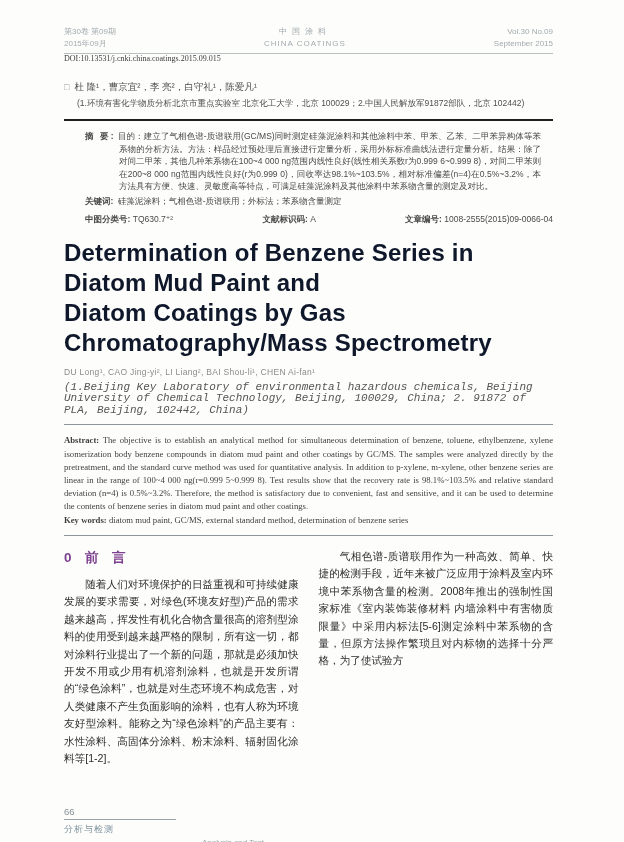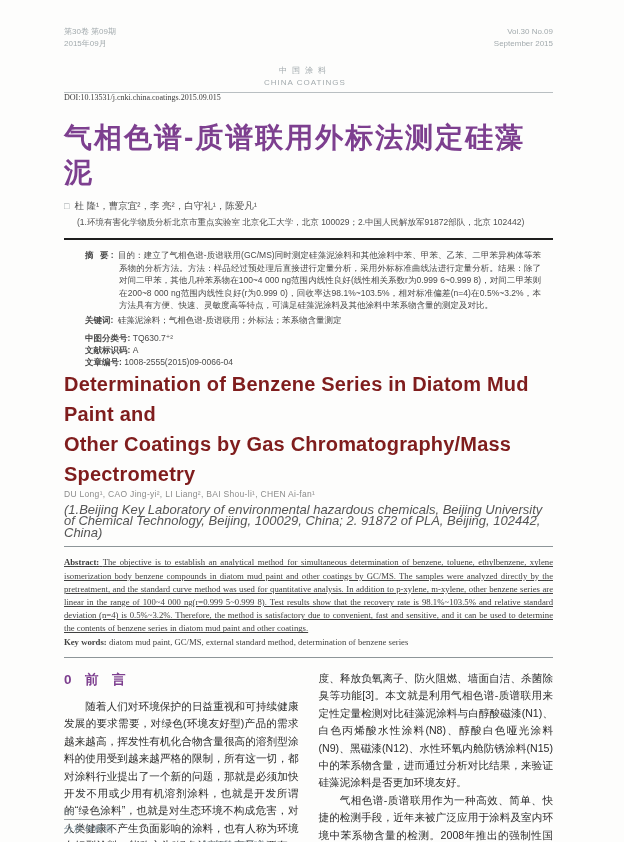--- a/index.html
+++ b/index.html
@@ -17,7 +17,7 @@
   .jheader .blk{white-space:nowrap;}
   .jheader .c{text-align:center;}
   .jheader .r{text-align:right;}
-  .journal-cn{letter-spacing:5px;margin-top:39px;}
+  .journal-cn{letter-spacing:5px;}
   .journal-en{letter-spacing:1px;}
   .jheader-rule{border-bottom:1px solid #b9bfc2;margin-top:3px;}
   .doi-line{font-family:"Liberation Serif","DejaVu Serif",serif;font-size:8px;

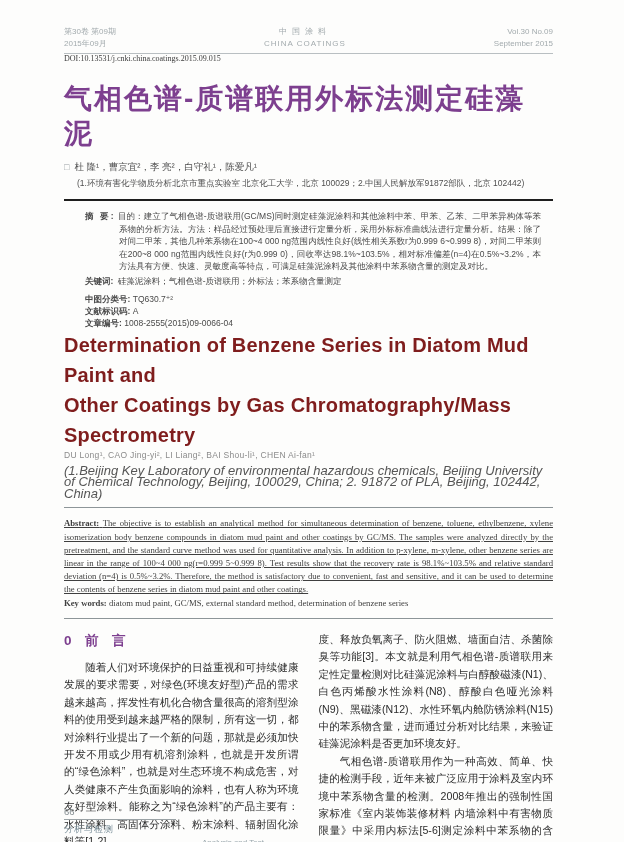--- a/index.html
+++ b/index.html
@@ -93,7 +93,6 @@
     <div class="doi-line">DOI:10.13531/j.cnki.china.coatings.2015.09.015</div>
 
     <div class="title-cn">
-      <div>气相色谱-质谱联用外标法测定硅藻泥</div>
     </div>
 
     <div class="authors-cn">

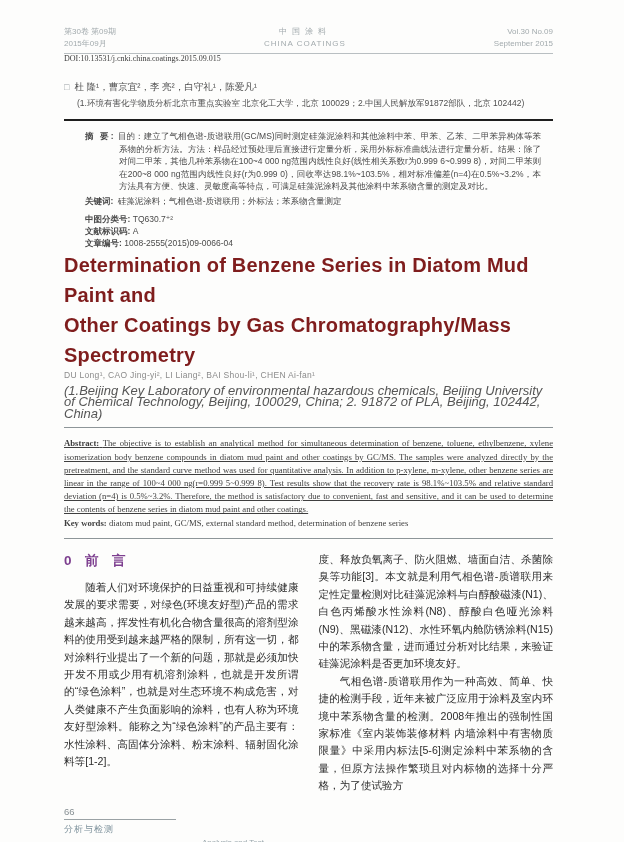--- a/index.html
+++ b/index.html
@@ -38,7 +38,7 @@
   .kw-cn{margin:3px 0 0 21px;font-size:8.5px;color:#4a4a4a;}
   .kw-cn b{margin-right:2px;}
   .meta-row{display:flex;justify-content:space-between;margin:6px 0 0 21px;
-    font-size:8.5px;color:#4a4a4a;flex-direction:column;}
+    font-size:8.5px;color:#4a4a4a;}
 
   
   .title-en{margin-top:0;color:#7f1d1d;font-weight:bold;font-size:20px;

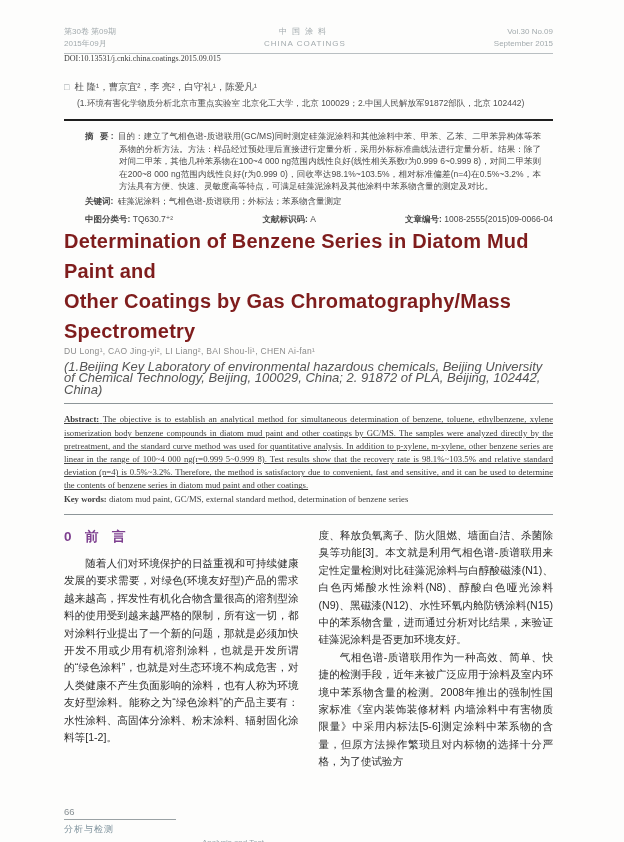--- a/index.html
+++ b/index.html
@@ -41,7 +41,7 @@
     font-size:8.5px;color:#4a4a4a;}
 
   
-  .title-en{margin-top:0;color:#7f1d1d;font-weight:bold;font-size:20px;
+  .title-en{margin-top:12px;color:#0f172a;font-weight:bold;font-size:24px;
     line-height:30px;letter-spacing:0.2px;}
   .authors-en{font-size:8.5px;color:#8b8b8b;letter-spacing:0.3px;}
   .affil-en{margin-top:5px;font-family:Liberation Sans, sans-serif;

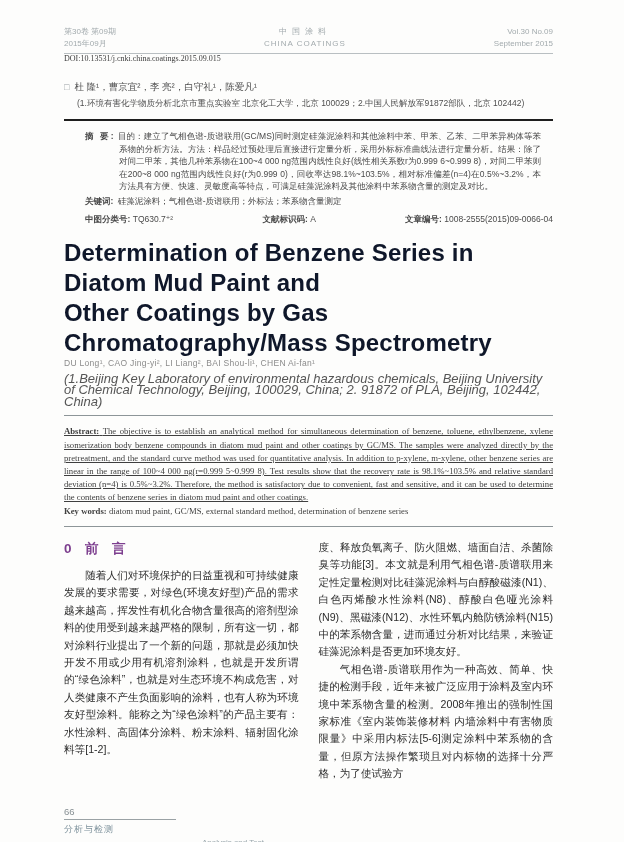--- a/index.html
+++ b/index.html
@@ -118,7 +118,7 @@
 
     <div class="title-en">
       <div>Determination of Benzene Series in Diatom Mud Paint and</div>
-      <div>Other Coatings by Gas Chromatography/Mass Spectrometry</div>
+      <div>Diatom Coatings by Gas Chromatography/Mass Spectrometry</div>
     </div>
     <div class="authors-en">DU Long¹, CAO Jing-yi², LI Liang², BAI Shou-li¹, CHEN Ai-fan¹</div>
     <div class="affil-en">(1.Beijing Key Laboratory of environmental hazardous chemicals, Beijing University of Chemical Technology, Beijing, 100029, China; 2. 91872 of PLA, Beijing, 102442, China)</div>

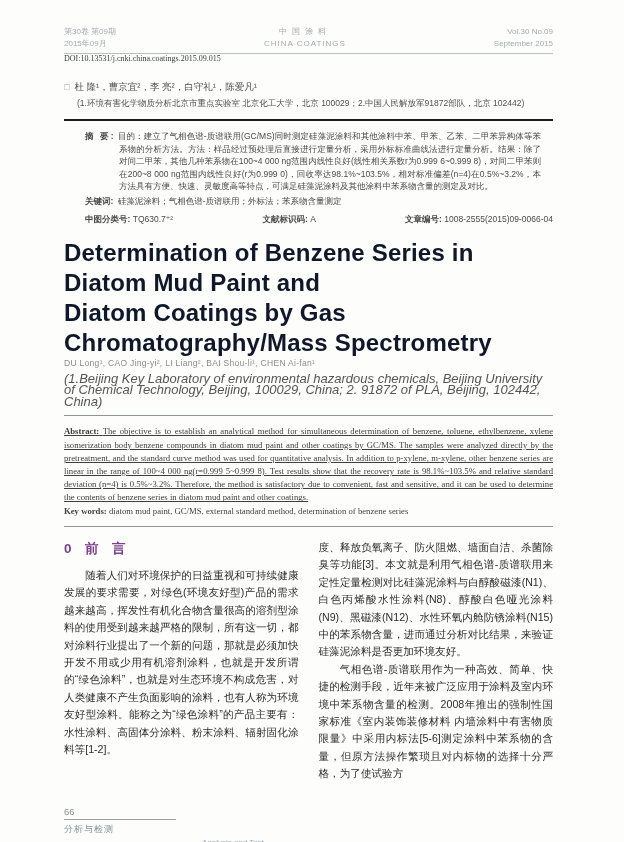--- a/index.html
+++ b/index.html
@@ -43,7 +43,7 @@
   
   .title-en{margin-top:12px;color:#0f172a;font-weight:bold;font-size:24px;
     line-height:30px;letter-spacing:0.2px;}
-  .authors-en{font-size:8.5px;color:#8b8b8b;letter-spacing:0.3px;}
+  .authors-en{margin-top:9px;font-size:8.5px;color:#8b8b8b;letter-spacing:0.3px;}
   .affil-en{margin-top:5px;font-family:Liberation Sans, sans-serif;
     font-style:italic;font-size:13px;line-height:11.5px;color:#555;}
   .thin-rule{border-top:1px solid #8d9598;margin-top:8px;}

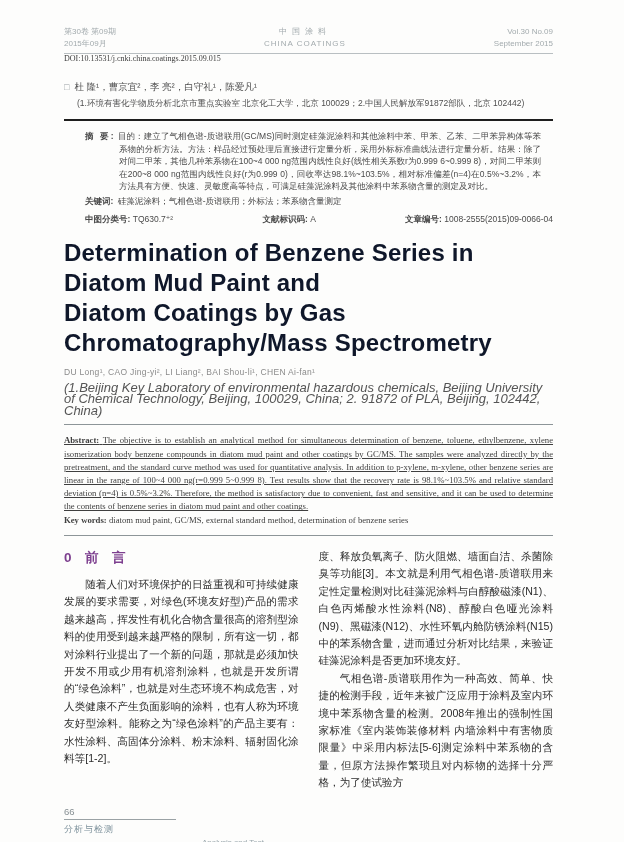--- a/index.html
+++ b/index.html
@@ -44,8 +44,8 @@
   .title-en{margin-top:12px;color:#0f172a;font-weight:bold;font-size:24px;
     line-height:30px;letter-spacing:0.2px;}
   .authors-en{margin-top:9px;font-size:8.5px;color:#8b8b8b;letter-spacing:0.3px;}
-  .affil-en{margin-top:5px;font-family:Liberation Sans, sans-serif;
-    font-style:italic;font-size:13px;line-height:11.5px;color:#555;}
+  .affil-en{margin-top:5px;font-family:Liberation Mono, monospace;
+    font-style:italic;font-size:11px;line-height:11.5px;color:#555;}
   .thin-rule{border-top:1px solid #8d9598;margin-top:8px;}
 
   

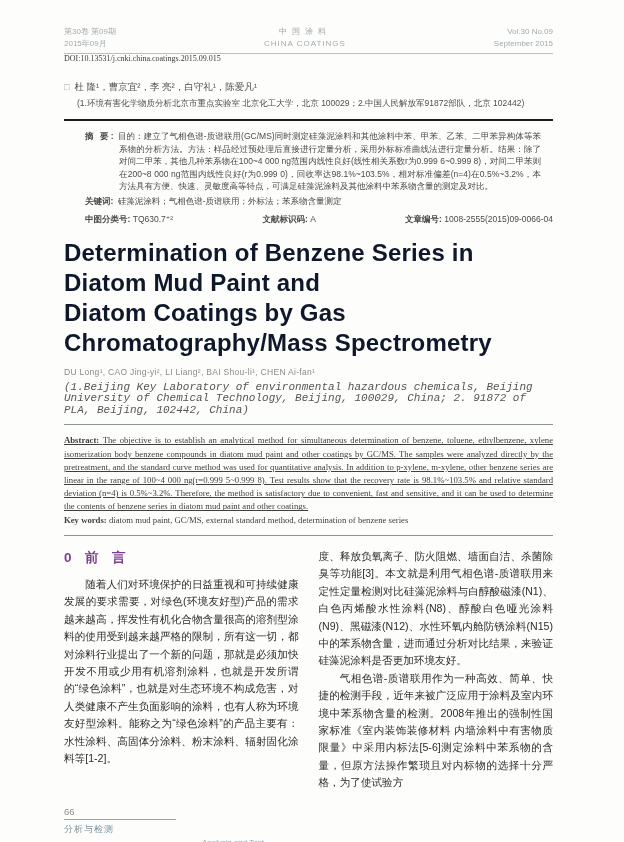--- a/index.html
+++ b/index.html
@@ -50,7 +50,7 @@
 
   
   .abs-en{margin-top:9px;font-family:"Liberation Serif","DejaVu Serif",serif;
-    font-size:8.7px;line-height:13.2px;color:#3f3f3f;text-align:justify;text-decoration:underline;}
+    font-size:8.7px;line-height:13.2px;color:#3f3f3f;text-align:justify;}
   .kw-en{font-family:"Liberation Serif","DejaVu Serif",serif;font-size:8.7px;
     line-height:13.2px;color:#3f3f3f;}
 

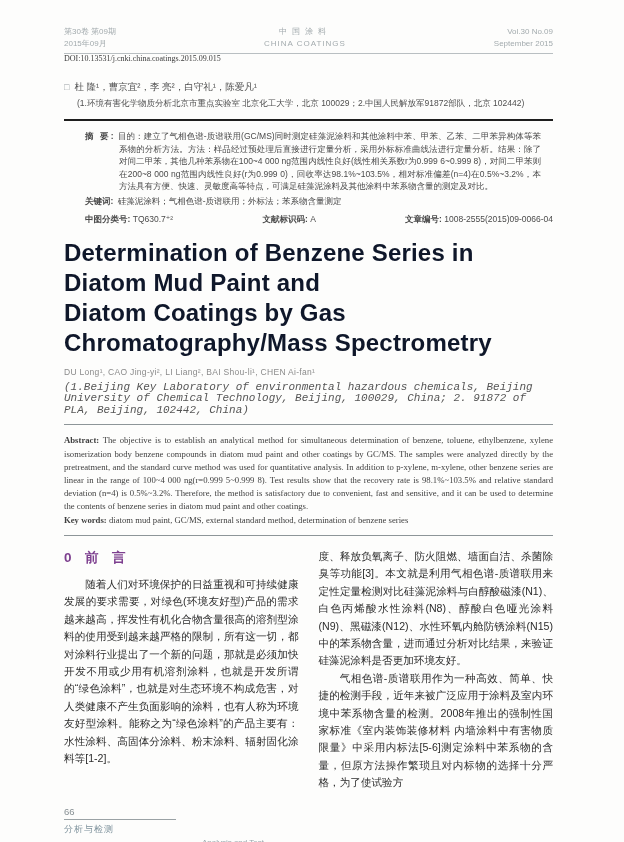--- a/index.html
+++ b/index.html
@@ -143,7 +143,6 @@
 
       </div>
       <div class="col">
-        <div class="para noindent">度、释放负氧离子、防火阻燃、墙面自洁、杀菌除臭等功能[3]。本文就是利用气相色谱-质谱联用来定性定量检测对比硅藻泥涂料与白醇酸磁漆(N1)、白色丙烯酸水性涂料(N8)、醇酸白色哑光涂料(N9)、黑磁漆(N12)、水性环氧内舱防锈涂料(N15)中的苯系物含量，进而通过分析对比结果，来验证硅藻泥涂料是否更加环境友好。</div>
         <div class="para">气相色谱-质谱联用作为一种高效、简单、快捷的检测手段，近年来被广泛应用于涂料及室内环境中苯系物含量的检测。2008年推出的强制性国家标准《室内装饰装修材料 内墙涂料中有害物质限量》中采用内标法[5-6]测定涂料中苯系物的含量，但原方法操作繁琐且对内标物的选择十分严格，为了使试验方</div>
       </div>
     </div>

